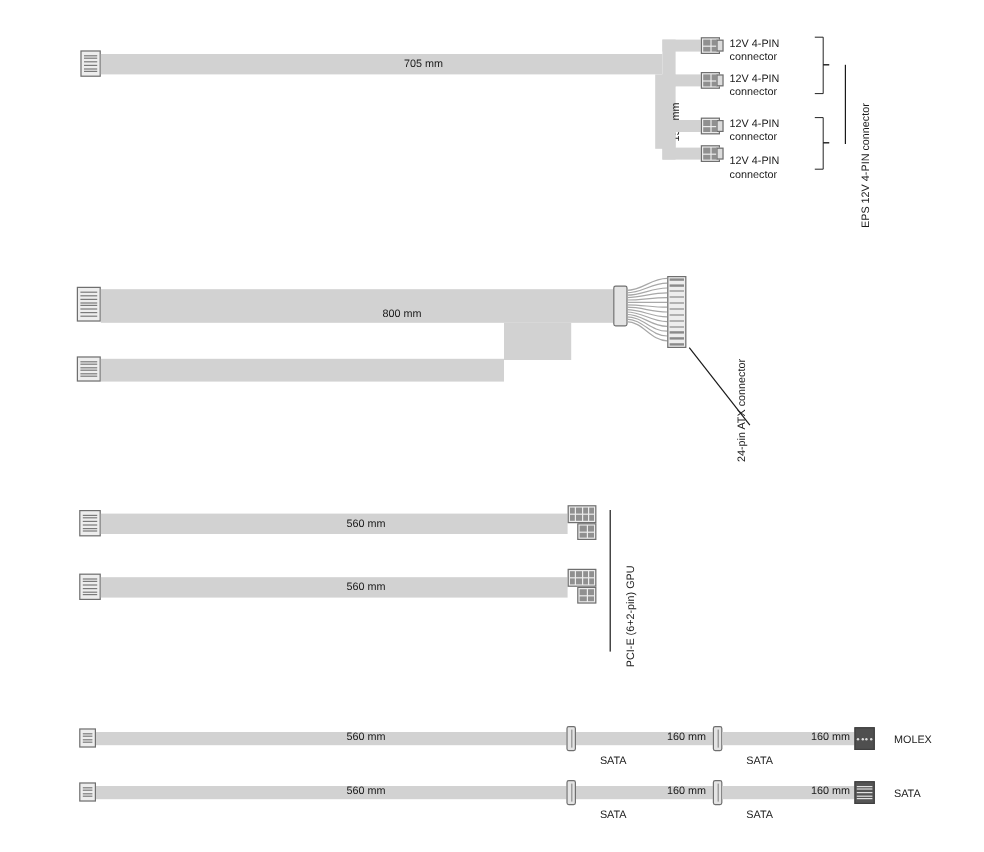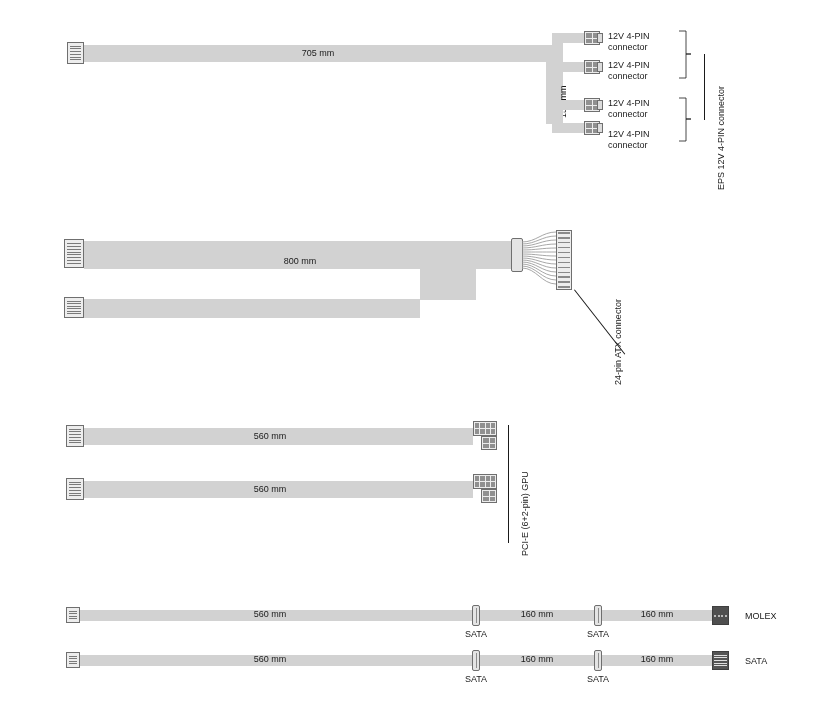--- a/index.html
+++ b/index.html
@@ -35,6 +35,7 @@
     color: #1a1a1a;
     text-align: center;
     white-space: nowrap;
+    margin-left: 35px;
   }
   .rot90 {
     transform-origin: 0 0;

